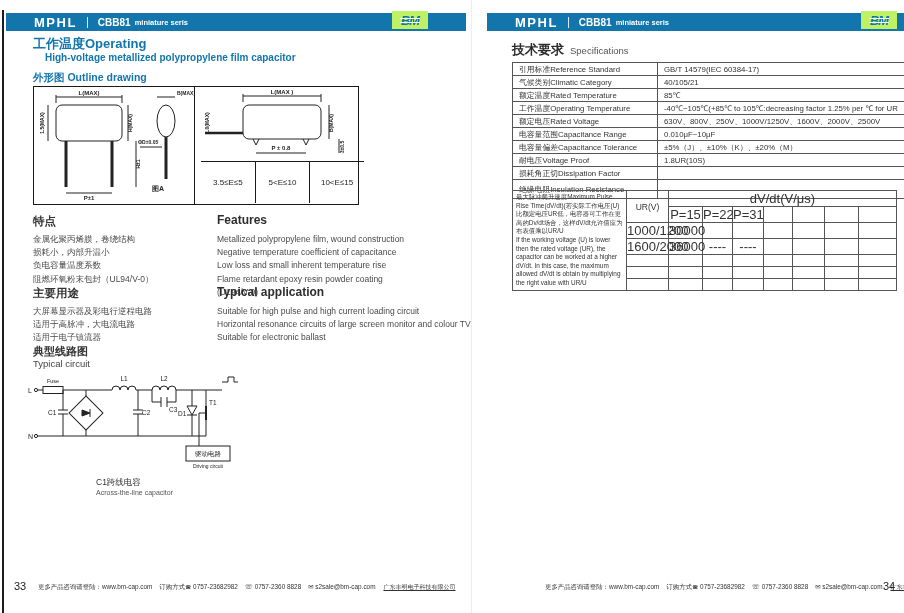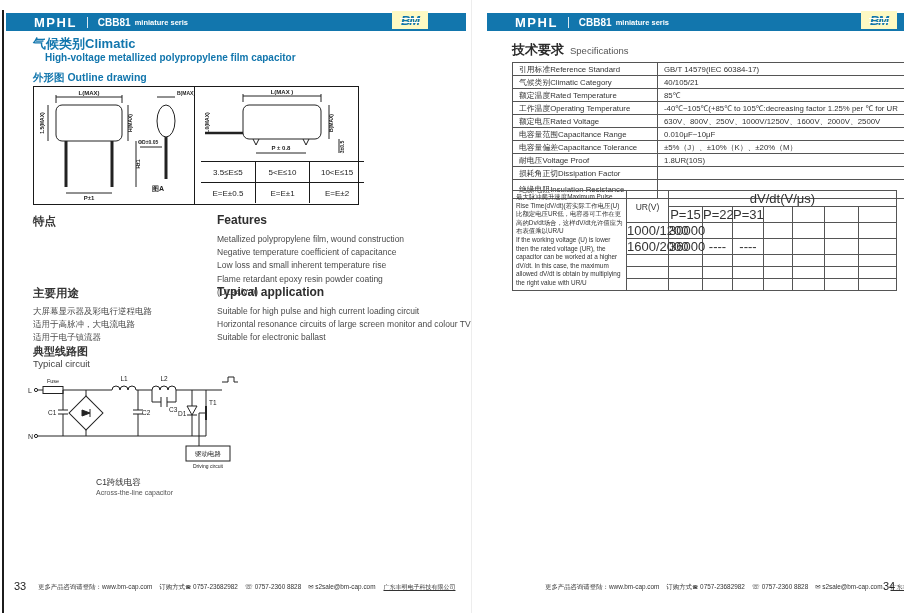--- a/index.html
+++ b/index.html
@@ -20,7 +20,7 @@
   .hsep{width:1px;height:11px;background:rgba(255,255,255,.85);margin:0 10px;}
   .series{font-size:10px;font-weight:bold;}
   .series-note{font-size:7.5px;font-weight:bold;margin-left:4px;}
-  .logo-box{width:36px;background:#fef9c3;border-bottom:2px solid var(--blue);
+  .logo-box{width:36px;background:#bef264;border-bottom:2px solid var(--blue);
             display:flex;align-items:center;justify-content:center;}
   .logo-txt{font-size:13px;font-weight:bold;font-style:italic;color:var(--blue);
             letter-spacing:-1px;position:relative;line-height:1;}

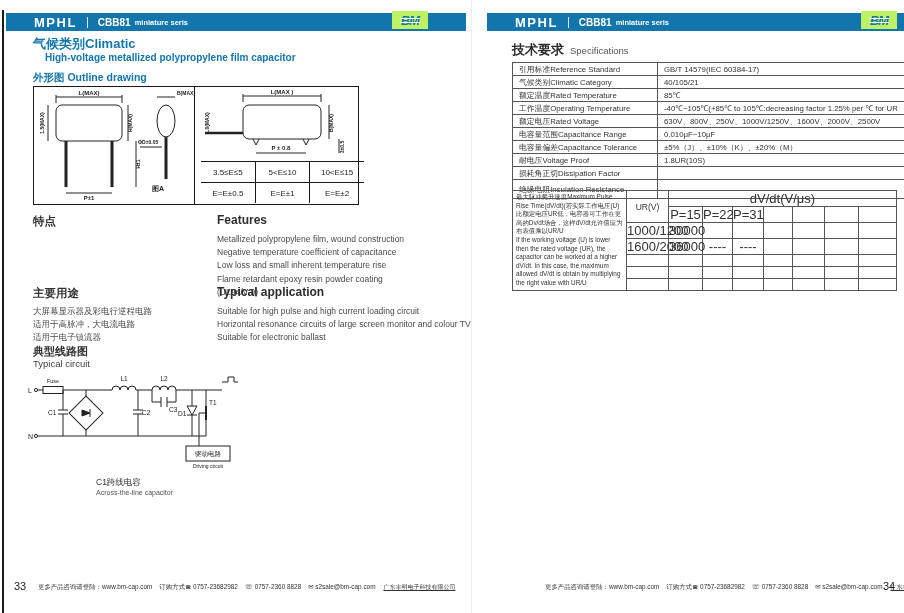--- a/index.html
+++ b/index.html
@@ -101,7 +101,7 @@
       <div class="stub"></div>
     </div>
 
-    <div class="t-zh">气候类别Climatic</div>
+    <div class="t-zh">工作温度Operating</div>
     <div class="t-en">High-voltage metallized polypropylene film capacitor</div>
     <div class="outline-head">外形图 Outline drawing</div>
 

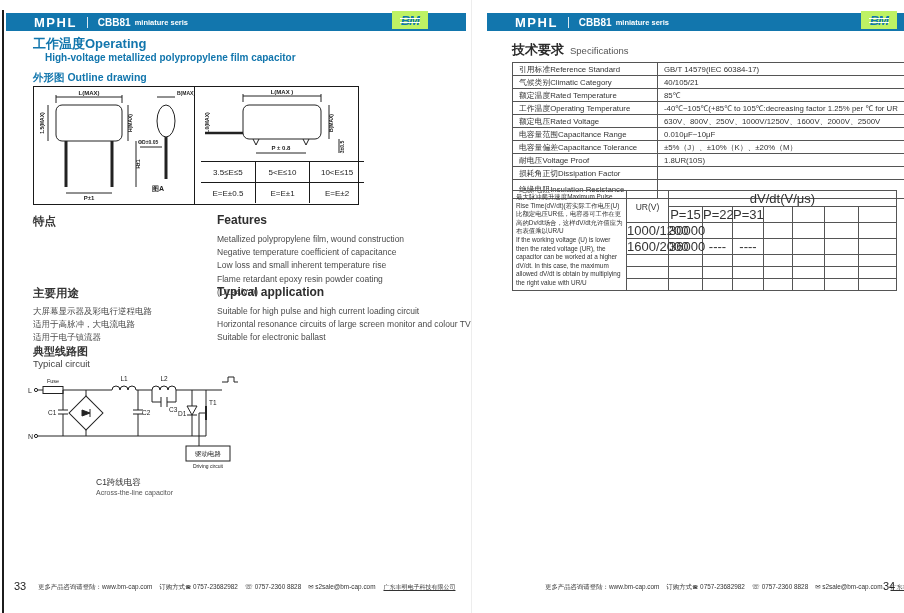--- a/index.html
+++ b/index.html
@@ -161,11 +161,6 @@
           <td>3.5≤E≤5</td>
           <td>5&lt;E≤10</td>
           <td>10&lt;E≤15</td>
-        </tr>
-        <tr>
-          <td>E=E±0.5</td>
-          <td>E=E±1</td>
-          <td>E=E±2</td>
         </tr>
       </tbody>
         </table>

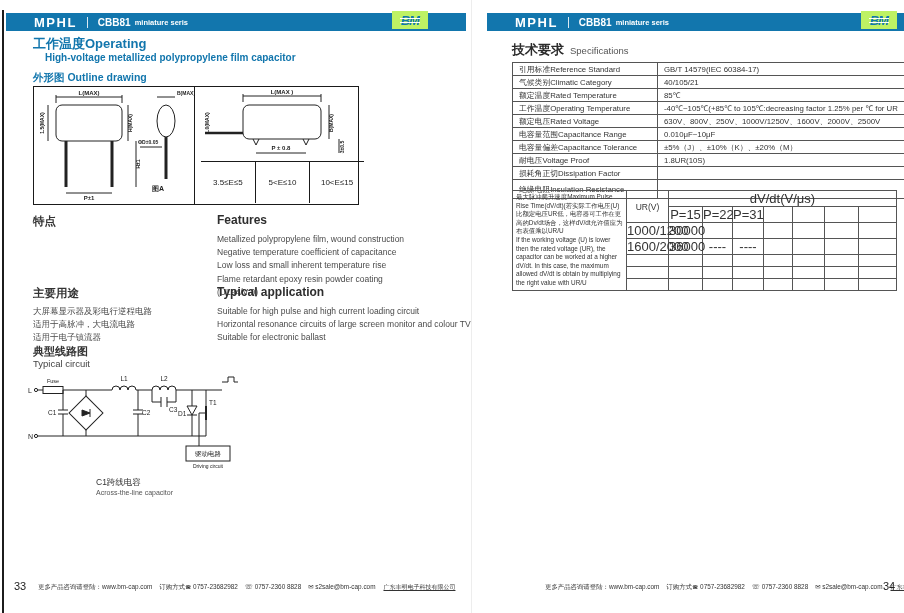--- a/index.html
+++ b/index.html
@@ -167,6 +167,12 @@
     </div>
 
     <div class="sec-zh" style="left:27px;top:214px;">特点</div>
+    <div class="items" style="left:27px;top:233px;">
+      <div>金属化聚丙烯膜，卷绕结构</div>
+      <div>损耗小，内部升温小</div>
+      <div>负电容量温度系数</div>
+      <div>阻燃环氧粉末包封（UL94/V-0）</div>
+    </div>
     <div class="sec-en" style="left:211px;top:213px;">Features</div>
     <div class="items" style="left:211px;top:233px;">
       <div>Metallized polypropylene film, wound construction</div>

